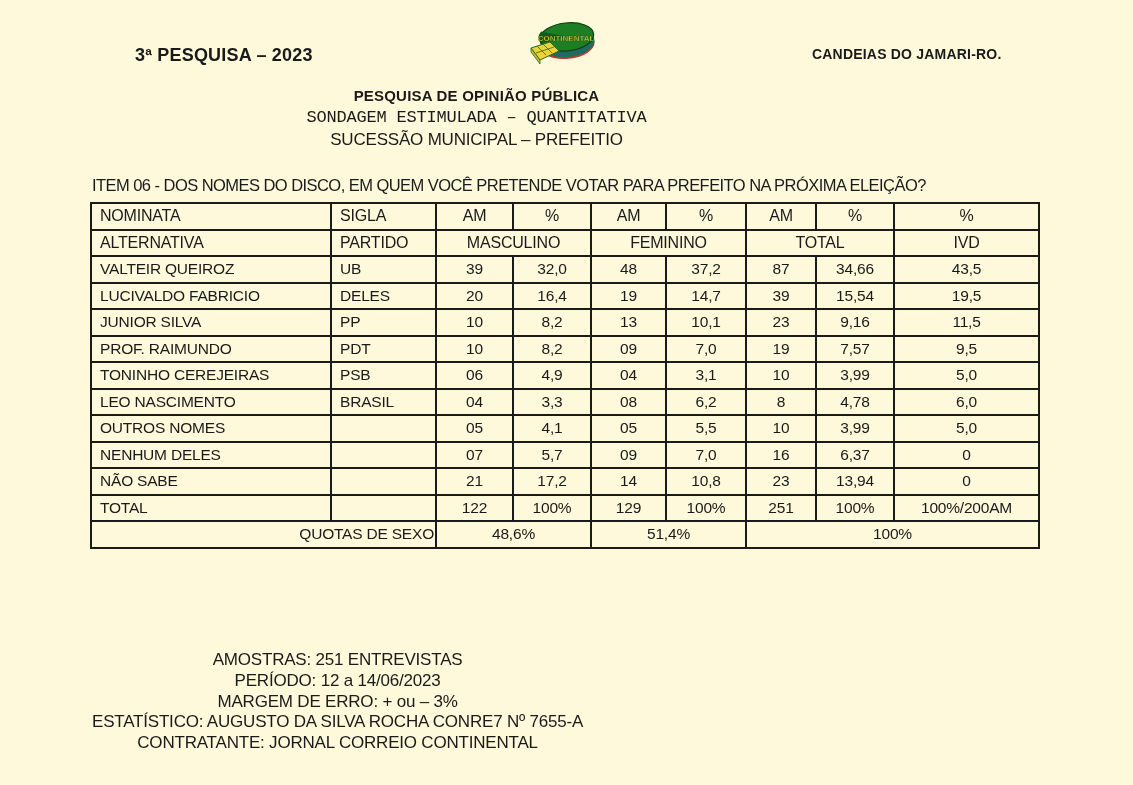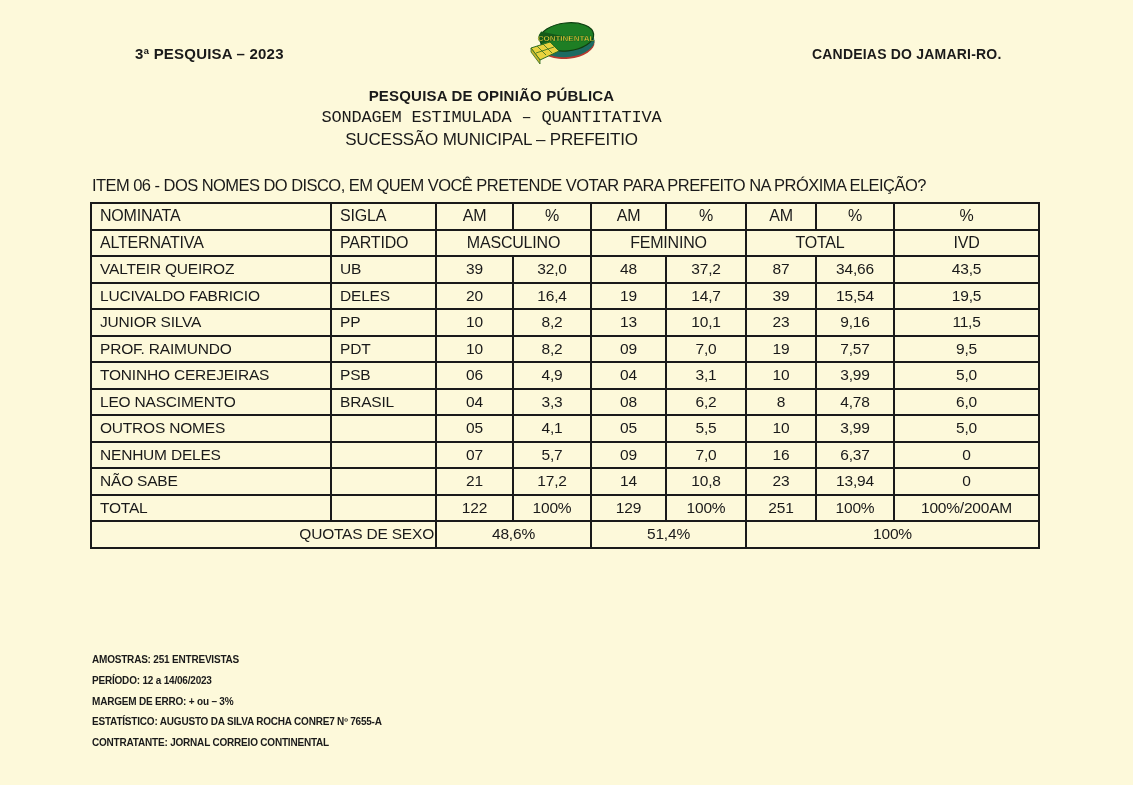--- a/index.html
+++ b/index.html
@@ -15,7 +15,7 @@
 
   .hdr-left {
     position: absolute; left: 135px; top: 45px;
-    font-size: 15px; font-weight: bold; letter-spacing: 0.2px;
+    font-size: 18px; font-weight: bold; letter-spacing: 0.2px;
   }
   .hdr-right {
     position: absolute; left: 812px; top: 46px;

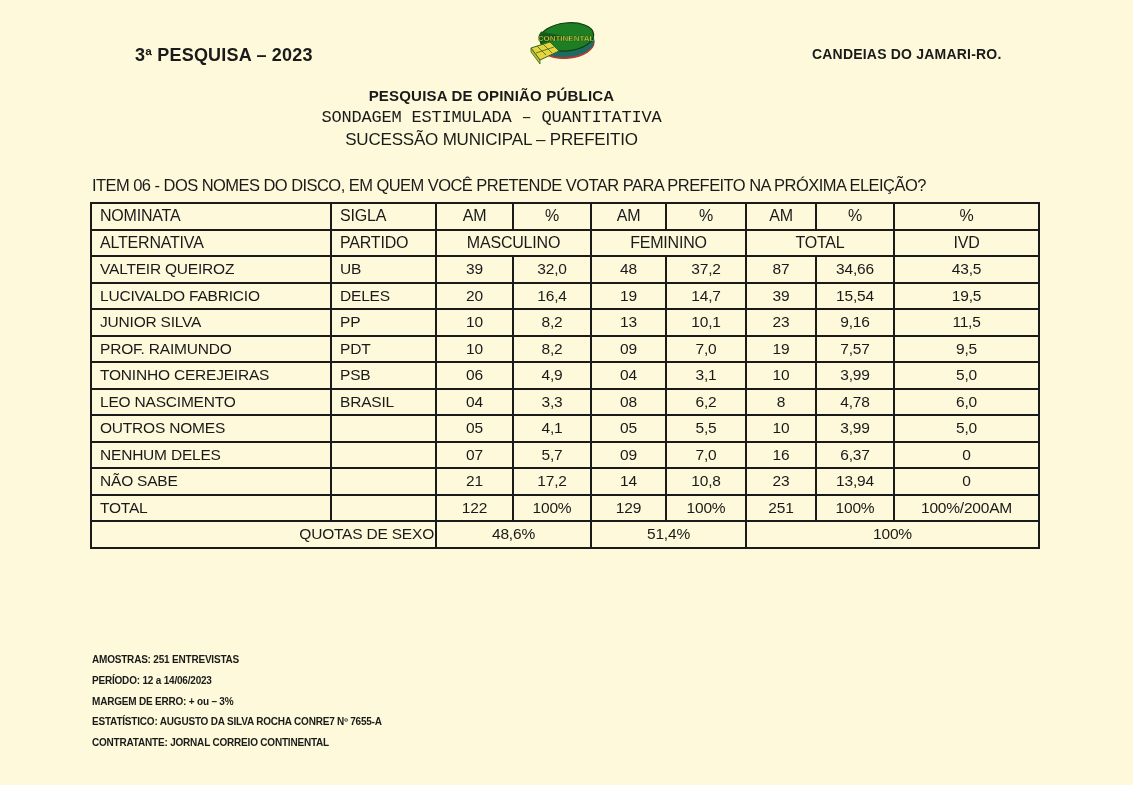--- a/index.html
+++ b/index.html
@@ -28,7 +28,6 @@
   .titles {
     position: absolute; left: 0; top: 87px; width: 953px;
     text-align: center;
-    padding-left: 15px;
   }
   .title-1 { font-size: 15px; font-weight: bold; letter-spacing: 0.2px; }
   .title-2 { font-size: 17px; margin-top: 4px; letter-spacing: -0.2px; font-family: Liberation Mono, monospace; }

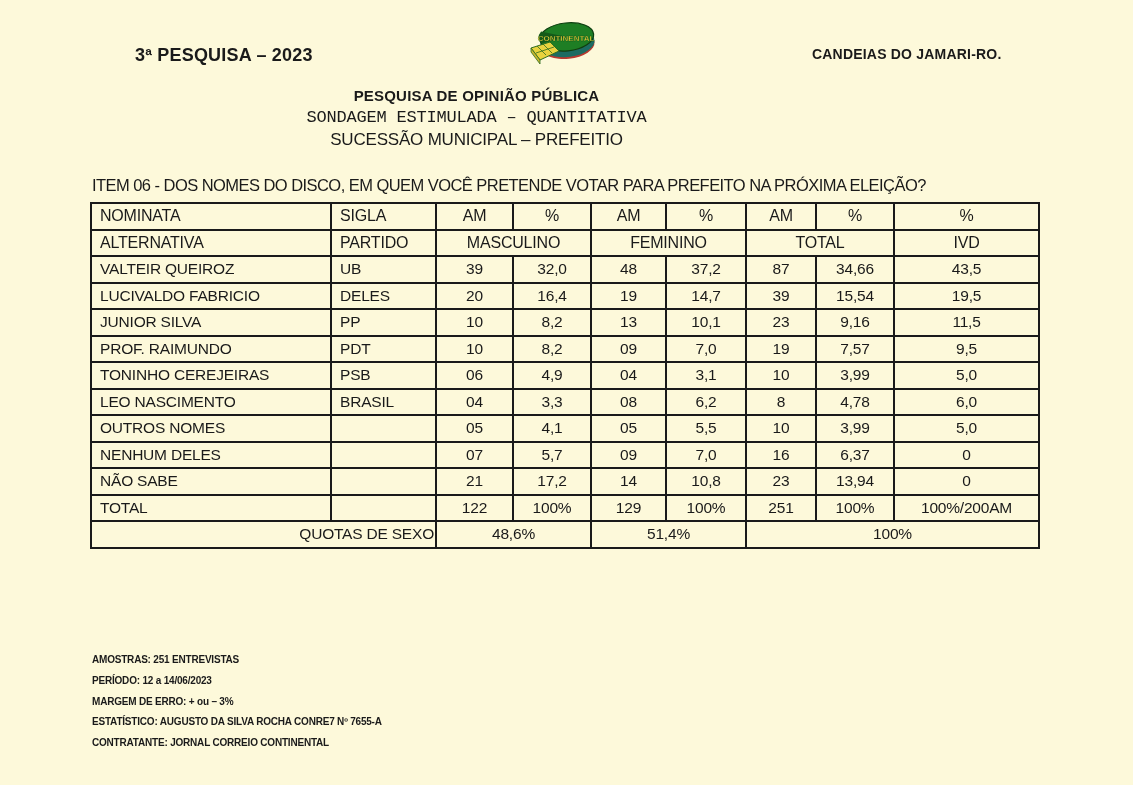--- a/index.html
+++ b/index.html
@@ -61,8 +61,9 @@
 
   .footer {
     position: absolute; left: 92px; top: 650px;
-    font-size: 10px; font-weight: bold; line-height: 20.8px;
+    font-size: 17px; font-weight: normal; line-height: 20.8px;
     letter-spacing: -0.2px;
+    text-align: center;
   }
 </style>
 </head>

